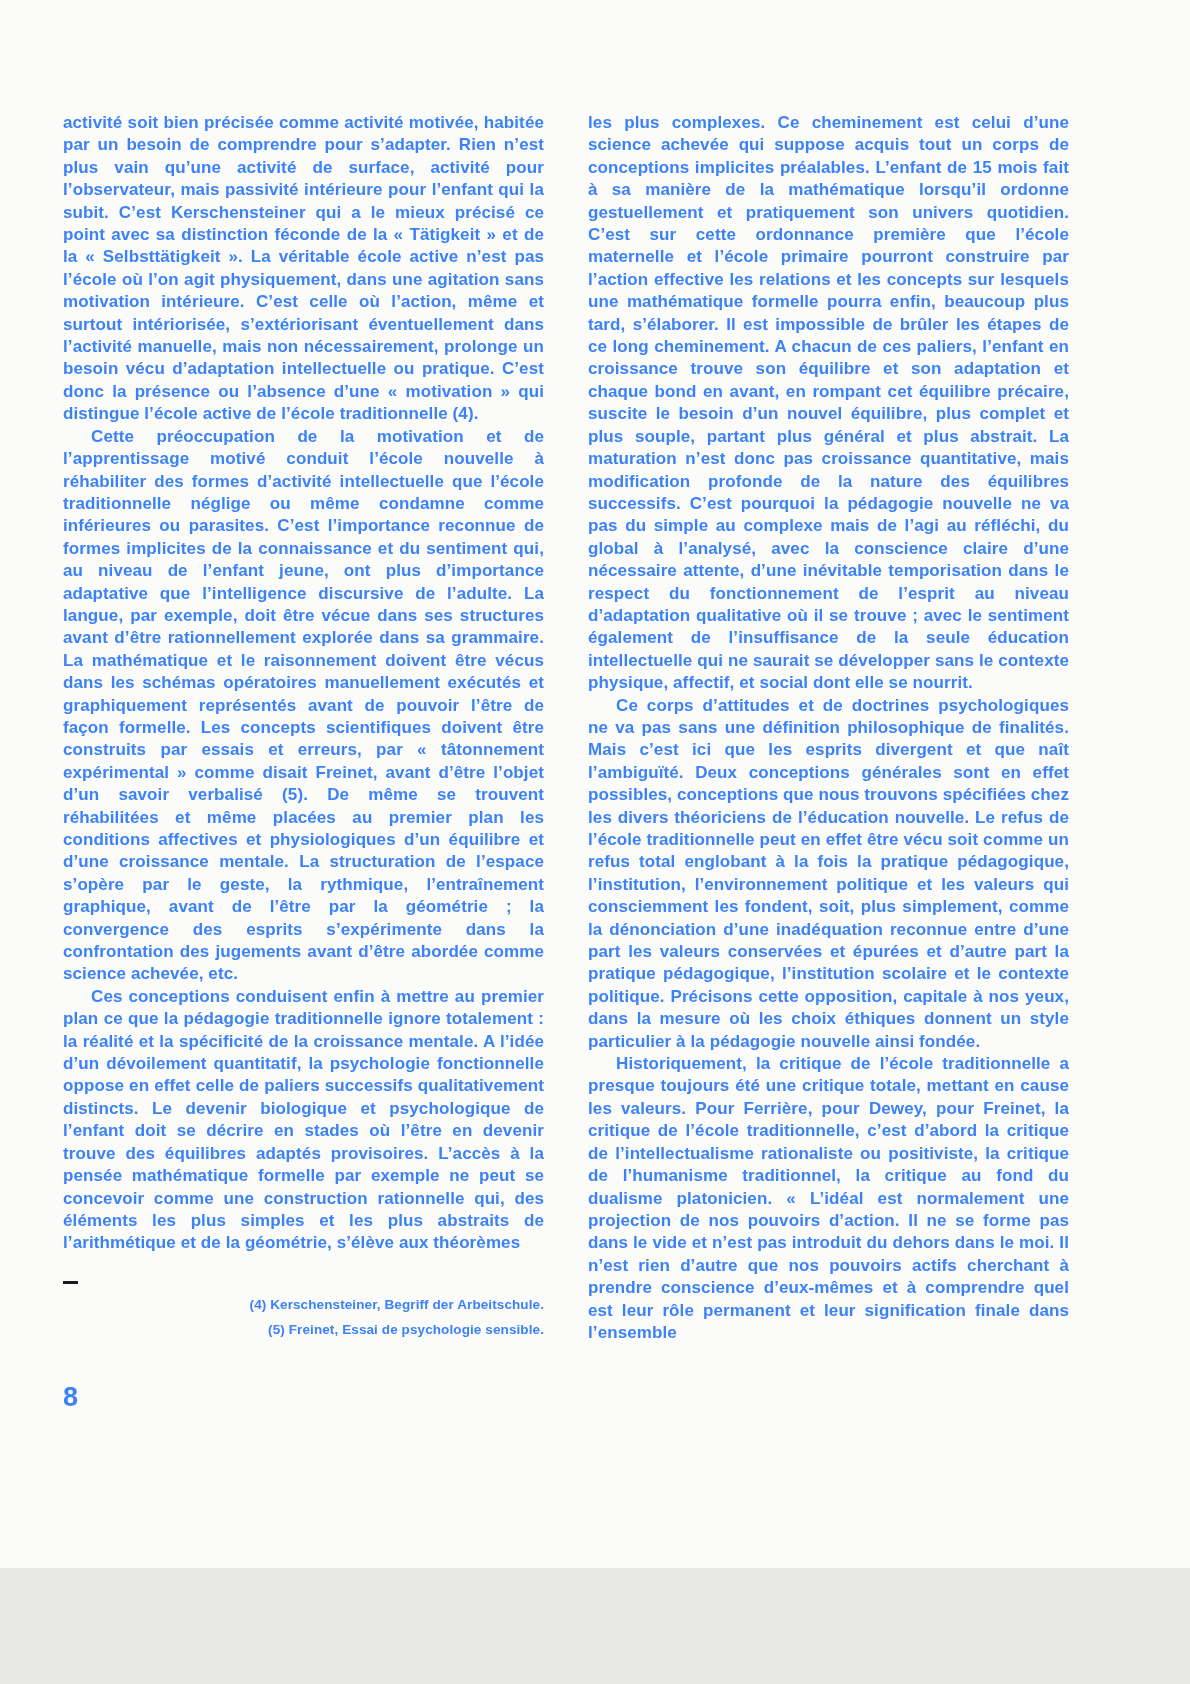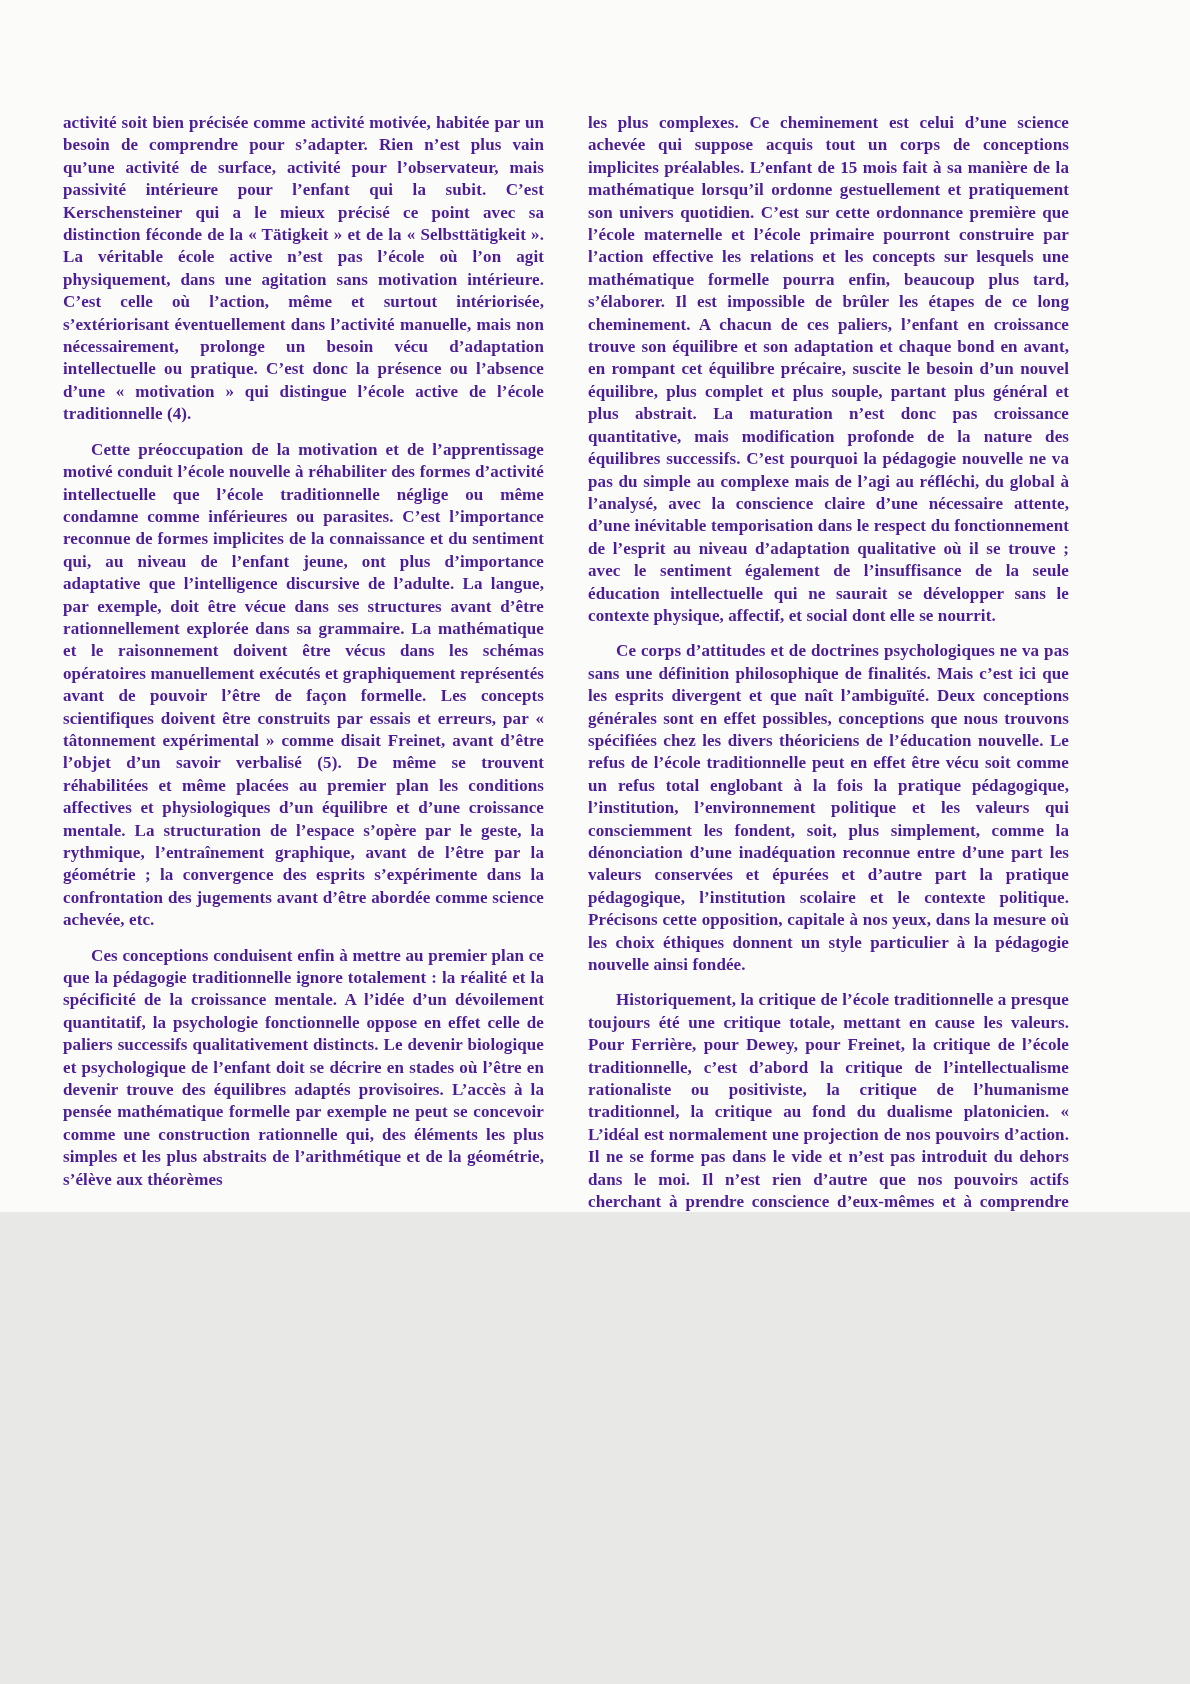--- a/index.html
+++ b/index.html
@@ -10,11 +10,11 @@
   .page {
     position: relative;
     width: 1190px;
-    height: 1212px;
+    height: 1568px;
     margin: 0 auto;
     background: #fbfbf9;
-    color: #4c1d95;
-    font-family: Liberation Serif, serif;
+    color: #3b82f6;
+    font-family: Liberation Sans, sans-serif;
     font-weight: 700;
     overflow: hidden;
   }

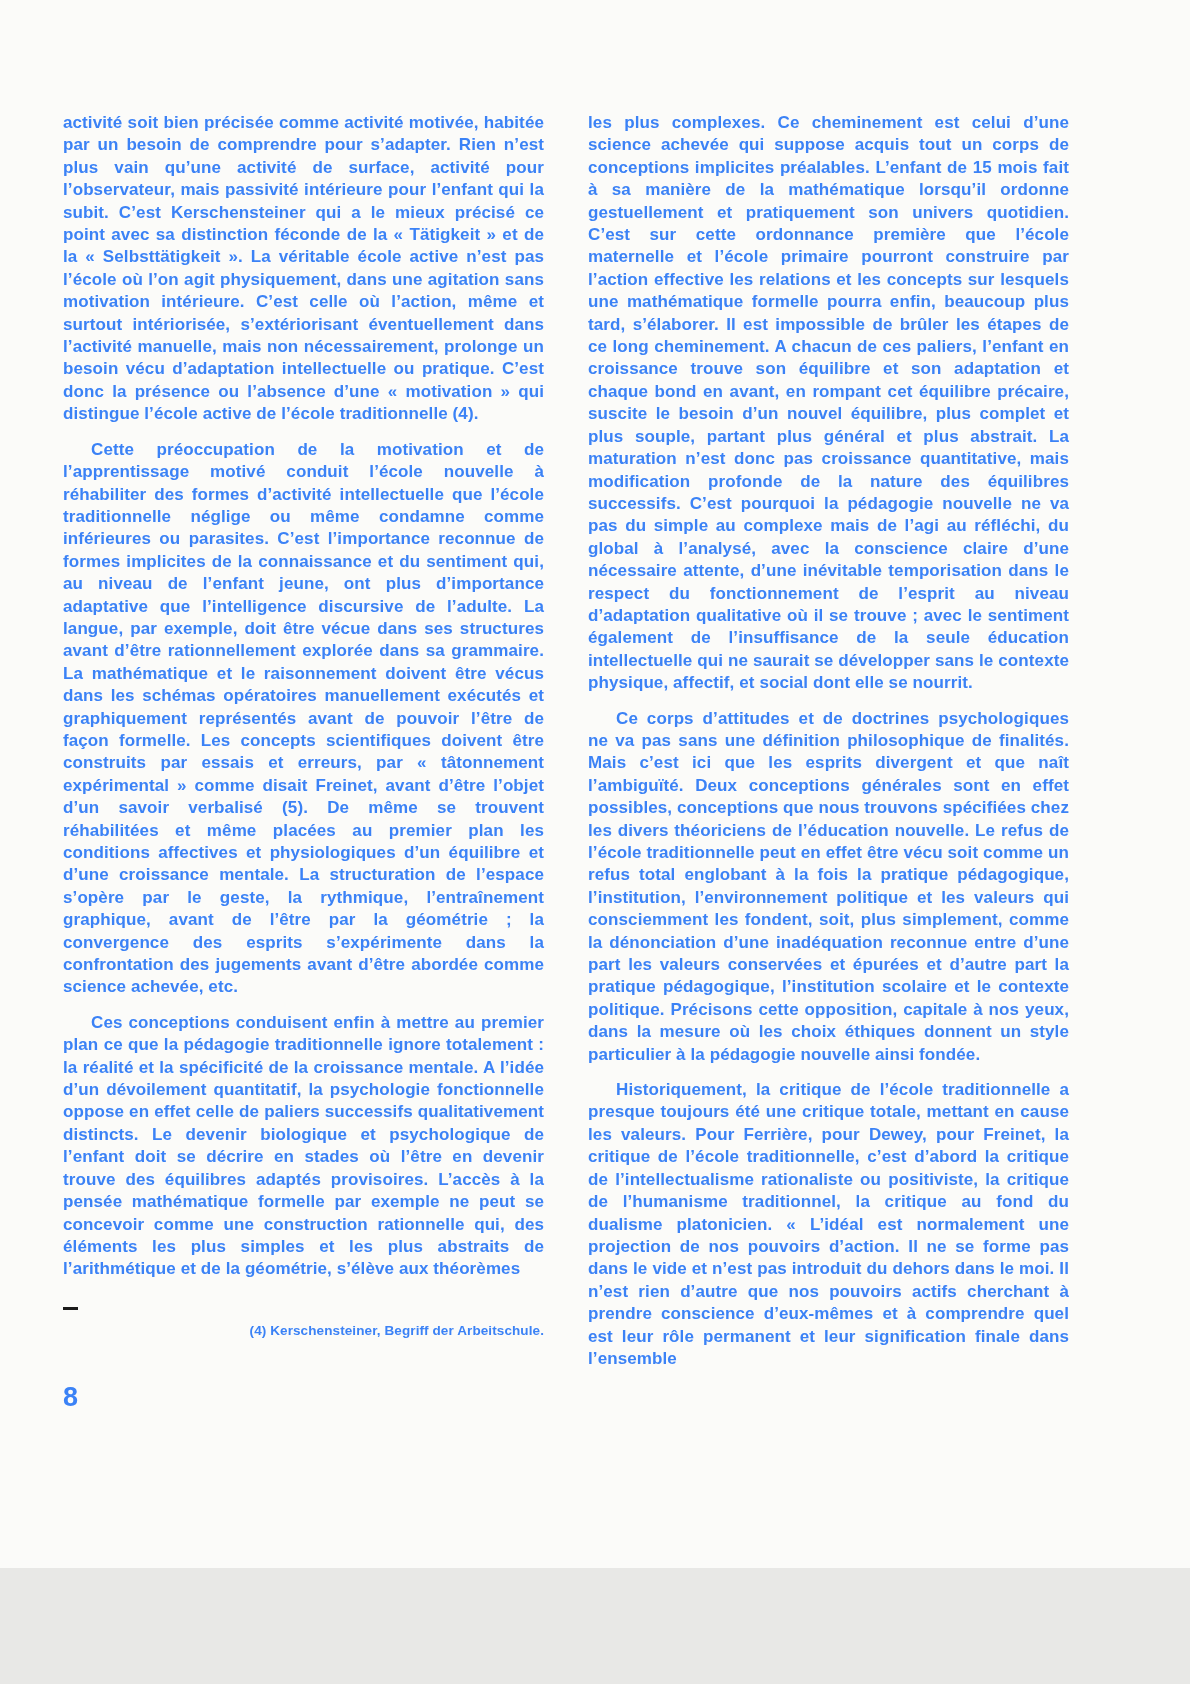--- a/index.html
+++ b/index.html
@@ -36,7 +36,6 @@
     margin: 0;
   }
   .para + .para {
-    margin-top: 13px;
   }
   .para.indent {
     text-indent: 28px;

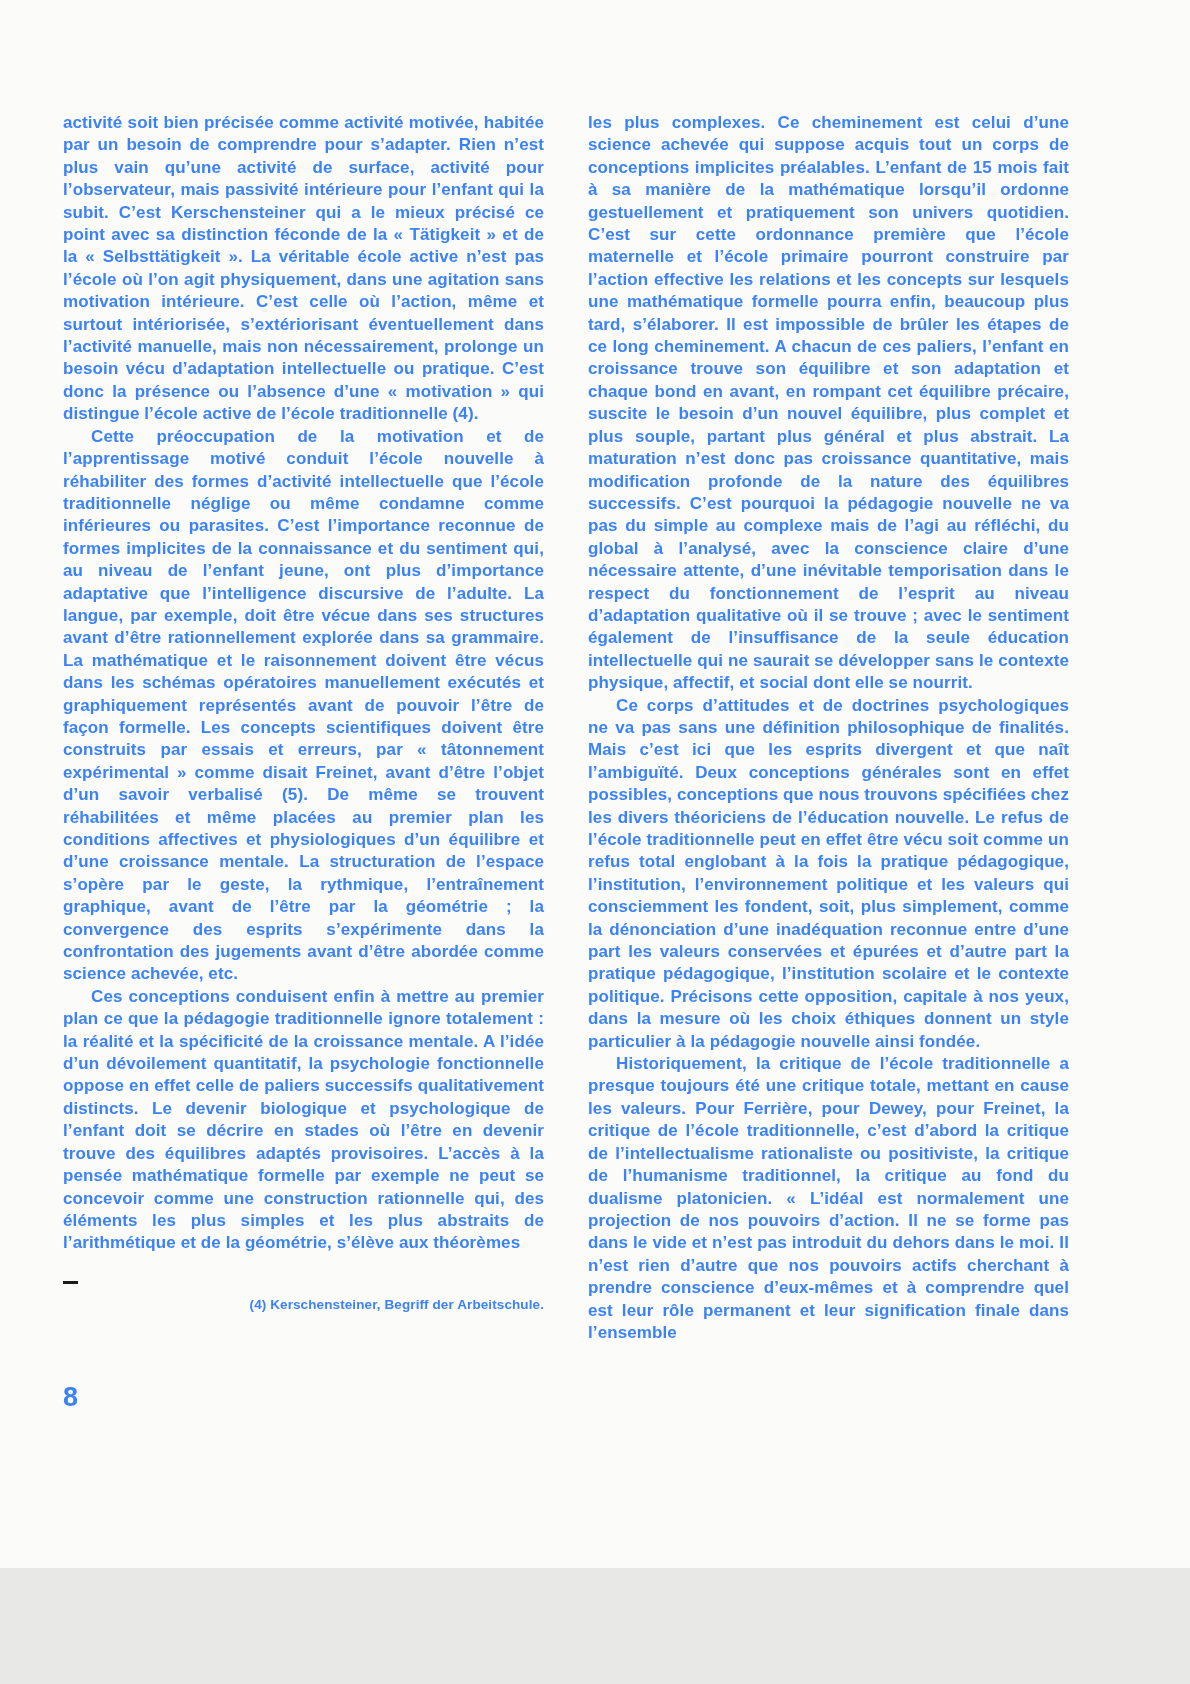--- a/index.html
+++ b/index.html
@@ -82,6 +82,7 @@
       <div class="footnotes">
         <div class="fn-sep"></div>
         <p class="footnote"><span>(4)</span> <span>Kerschensteiner,</span> <span class="fn-title">Begriff der Arbeitschule.</span></p>
+        <p class="footnote"><span>(5)</span> <span>Freinet,</span> <span class="fn-title">Essai de psychologie sensible.</span></p>
       </div>
     </div>
 

